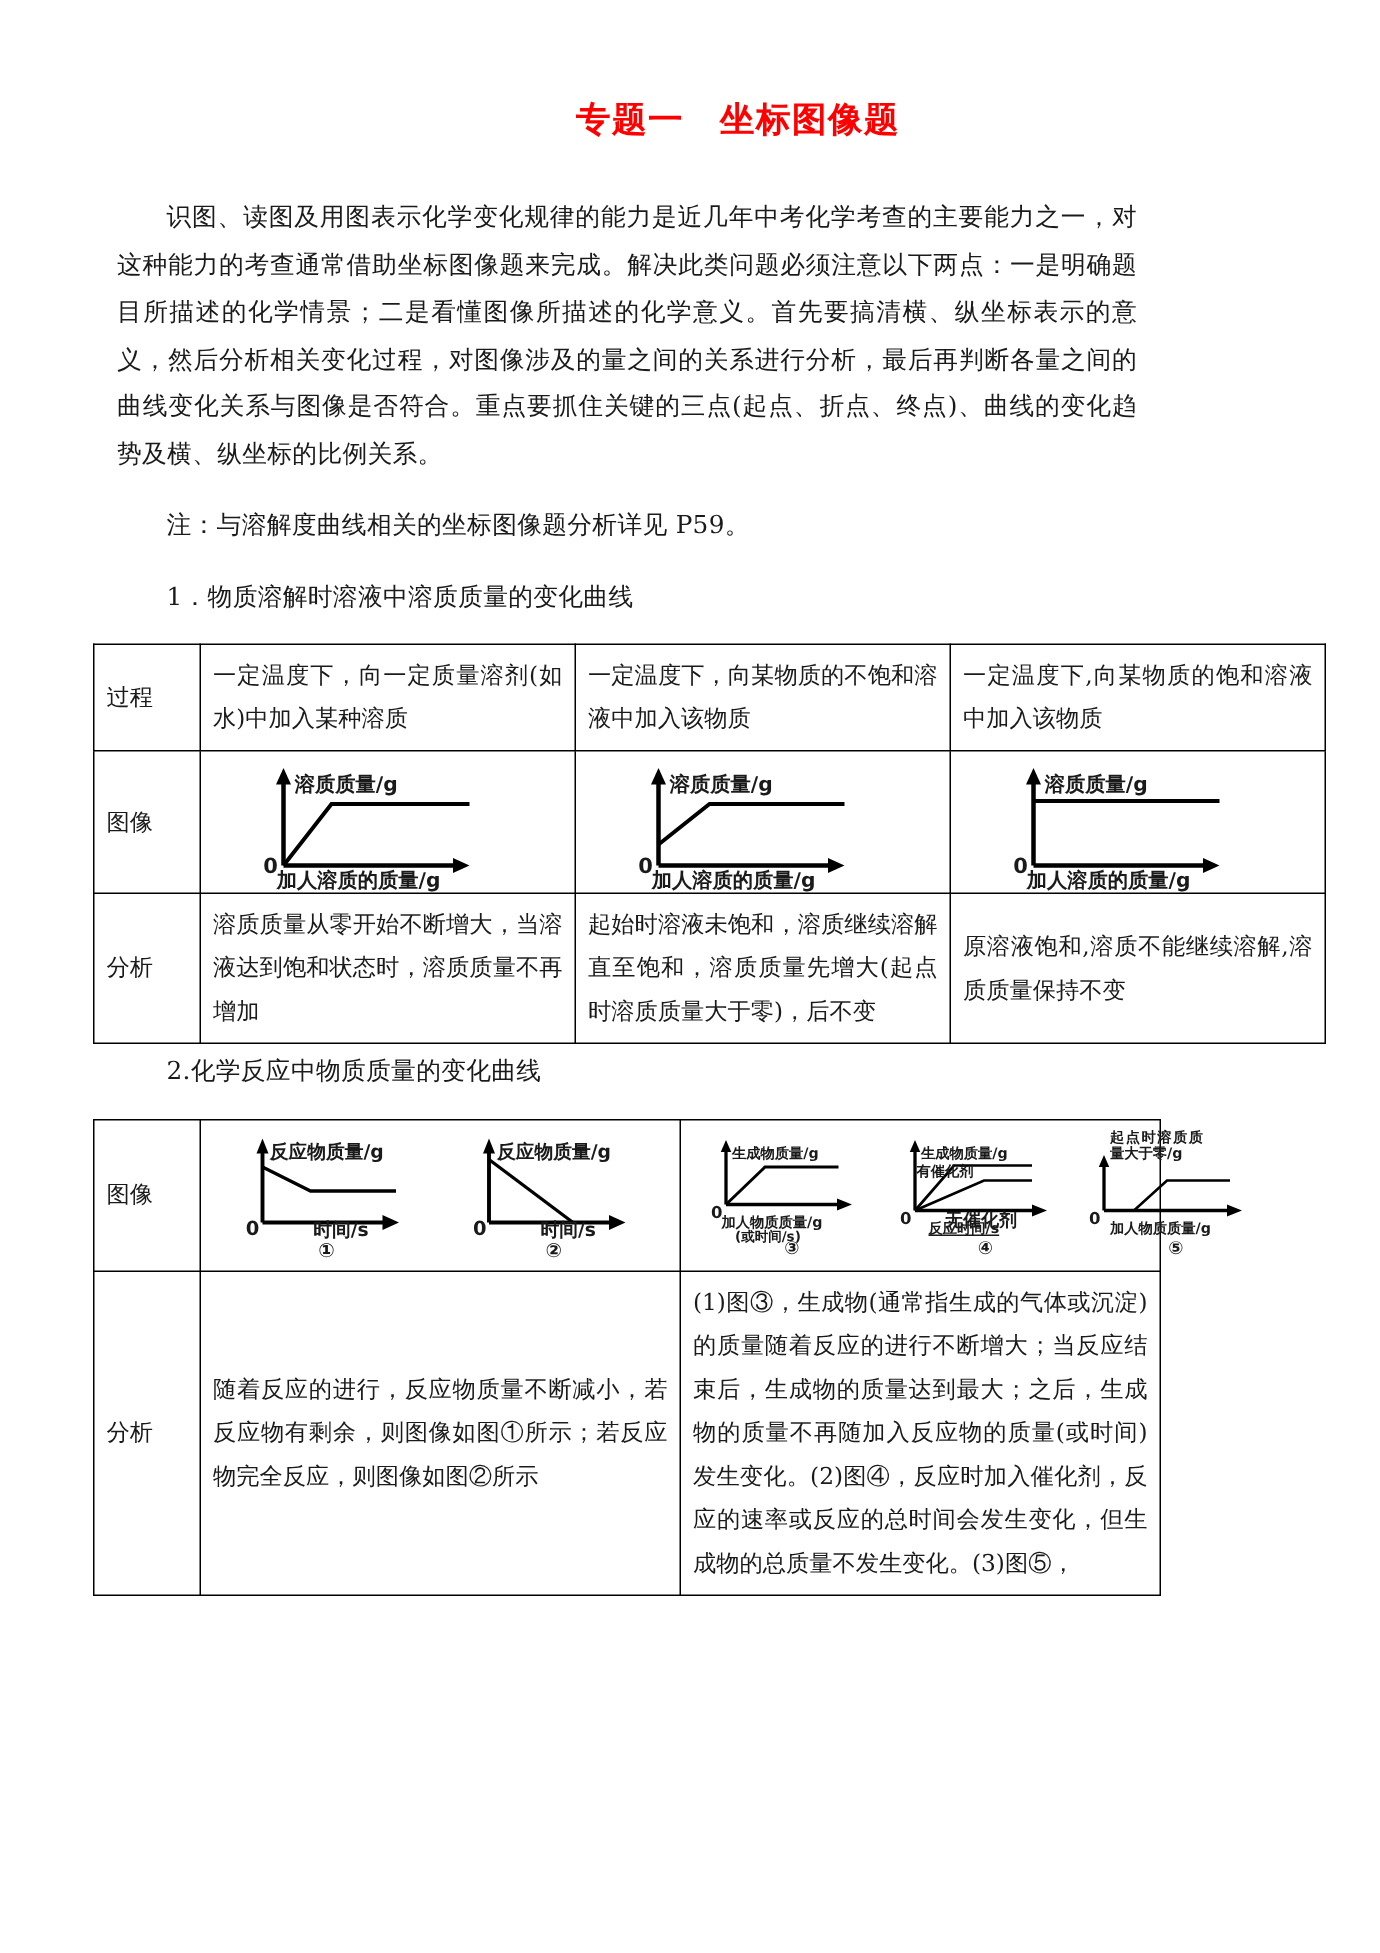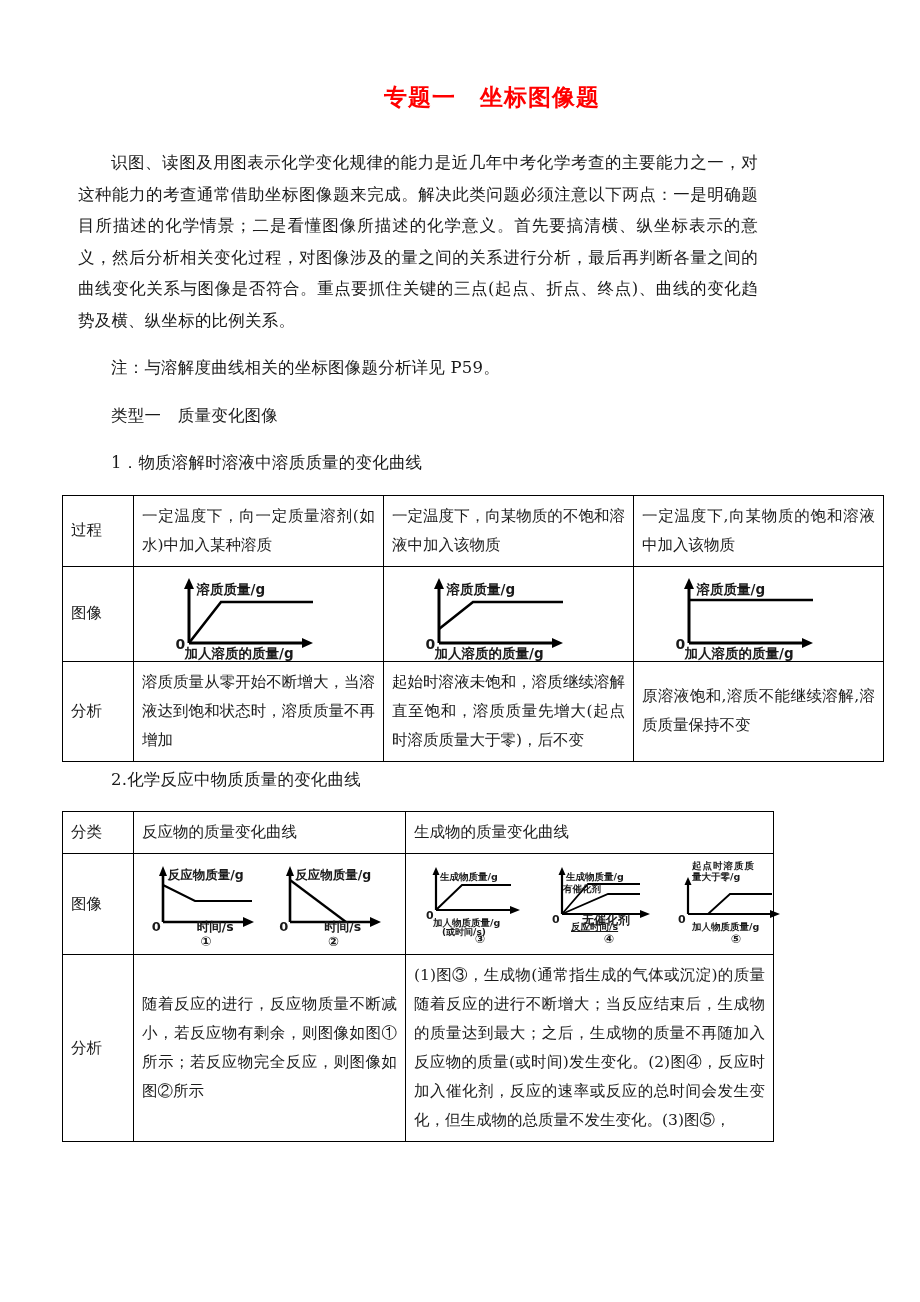--- a/index.html
+++ b/index.html
@@ -10,7 +10,7 @@
     -webkit-font-smoothing:none;
   }
   .page{position:relative;width:836px;height:1302px;box-sizing:border-box;
-        padding:82px 62px 0 62px;}
+        padding:64px 62px 0 62px;}
   
   .title{
     color:#ff0000;

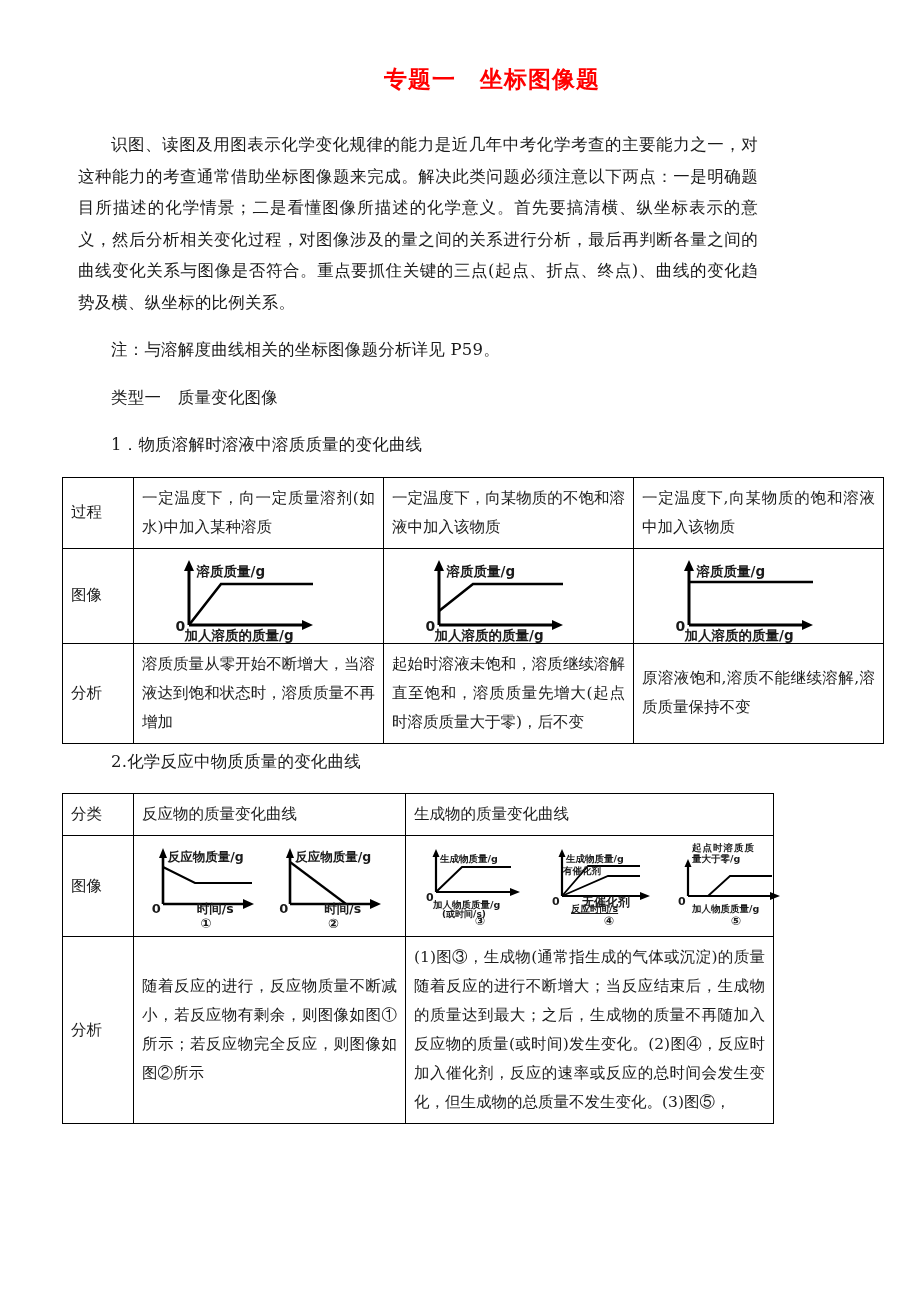--- a/index.html
+++ b/index.html
@@ -91,7 +91,6 @@
 
   <p class="para indent">注：与溶解度曲线相关的坐标图像题分析详见 P59。</p>
 
-  <p class="para indent">类型一　质量变化图像</p>
 
   <p class="para indent">1．物质溶解时溶液中溶质质量的变化曲线</p>
 

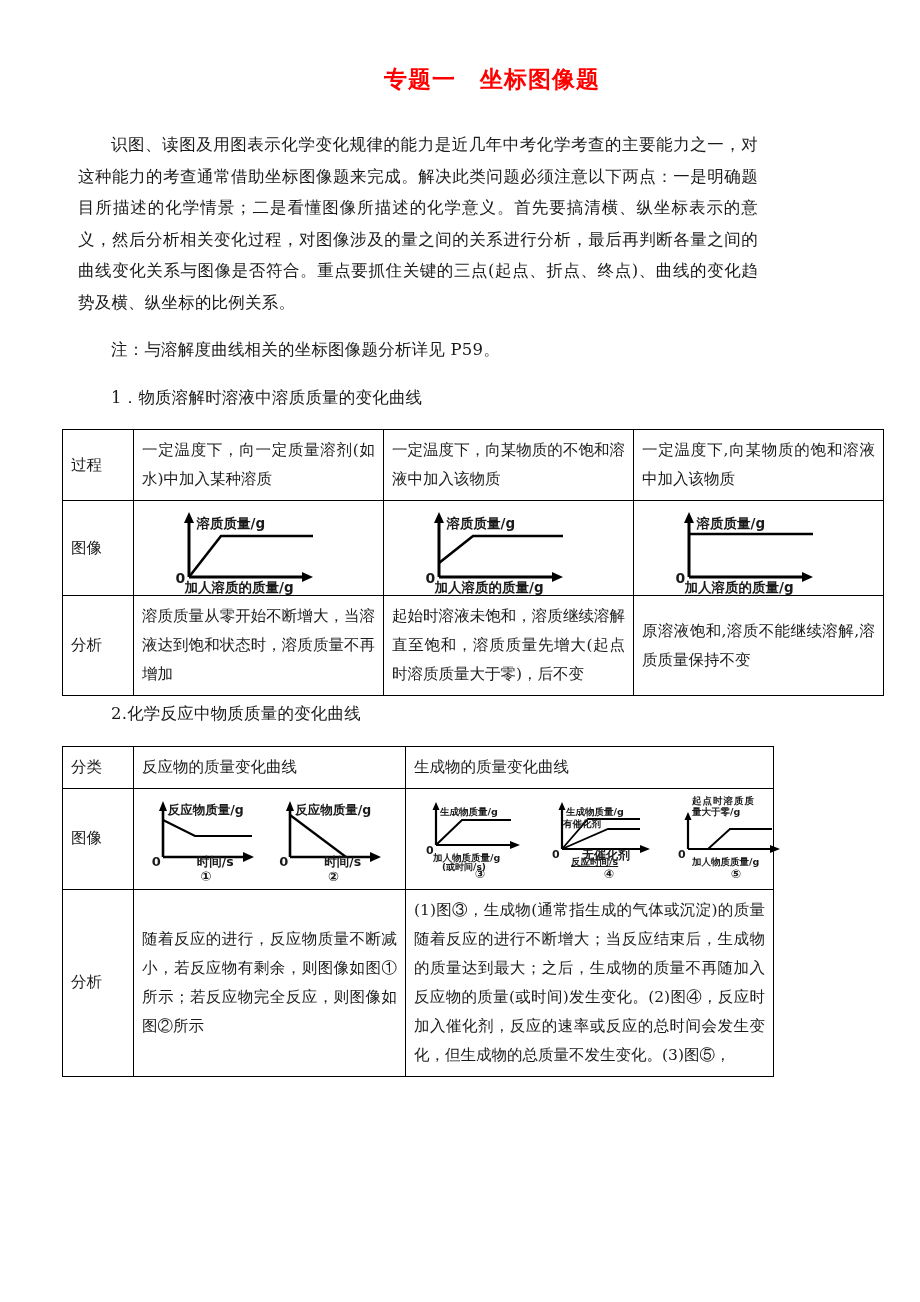--- a/index.html
+++ b/index.html
@@ -169,11 +169,6 @@
 
   <table class="doc t2">
     <tbody>
-        <tr class="t2head">
-      <td class="lbl" style="width:54px;">分类</td>
-      <td class="ctr" style="width:255px;">反应物的质量变化曲线</td>
-      <td class="ctr">生成物的质量变化曲线</td>
-    </tr>
 
     <tr>
       <td class="lbl">图像</td>

